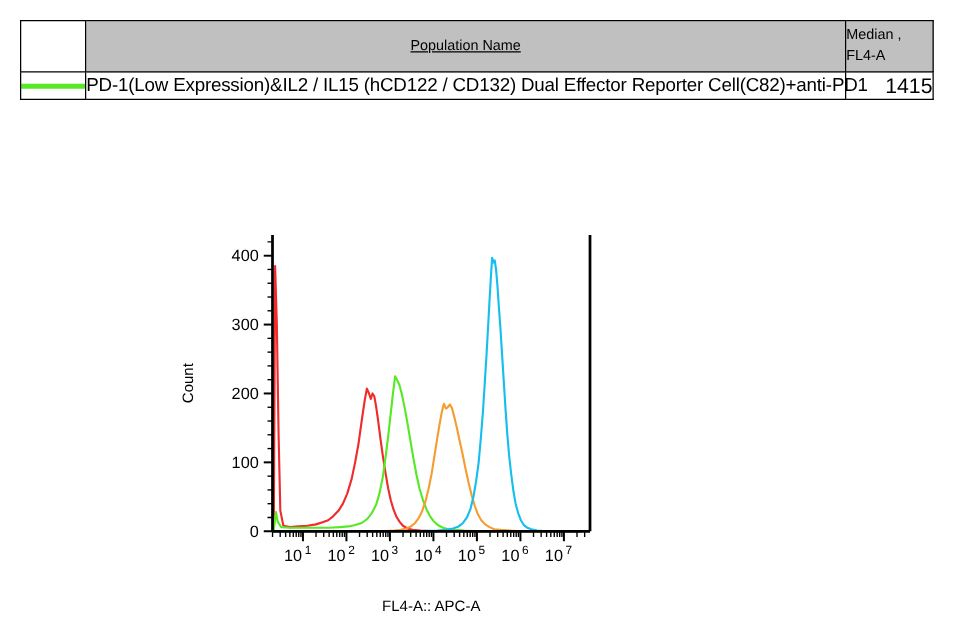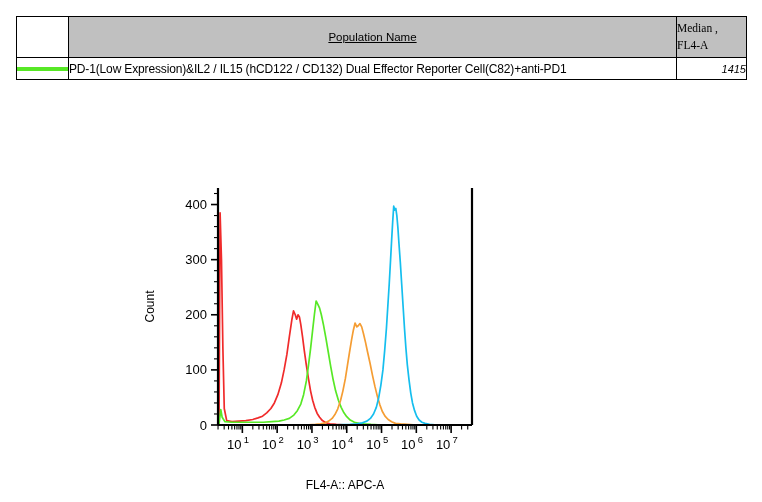--- a/index.html
+++ b/index.html
@@ -52,7 +52,6 @@
     text-align: left;
     padding-left: 4px;
     line-height: 1.45;
-    font-family: Liberation Serif, serif;
   }
   .hdr-median-l1, .hdr-median-l2 { display: block; }
 

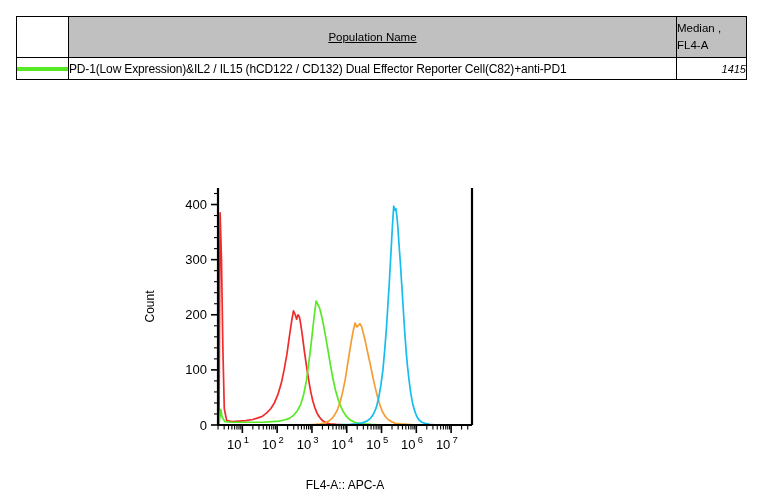--- a/index.html
+++ b/index.html
@@ -70,7 +70,7 @@
   td.cell-name {
     text-align: left;
     padding-left: 3px;
-    font-size: 12px;
+    font-size: 15px;
     white-space: nowrap;
     letter-spacing: -0.15px;
     margin-left: 16px;

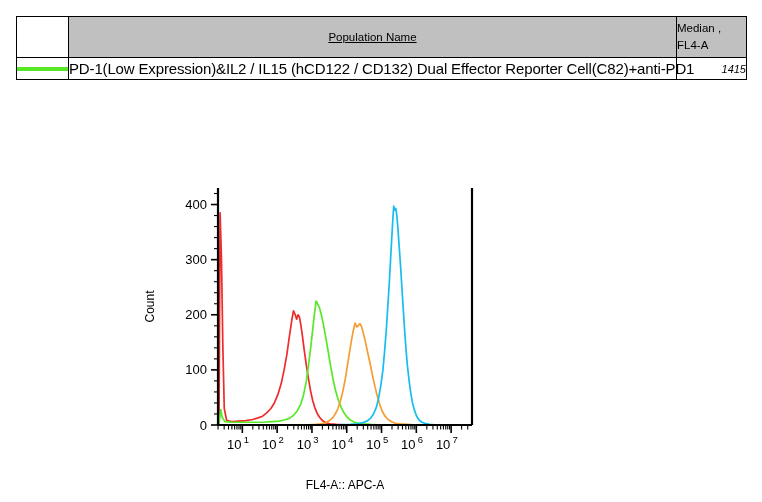--- a/index.html
+++ b/index.html
@@ -78,8 +78,7 @@
   td.cell-median {
     text-align: right;
     padding-right: 4px;
-    font-size: 11px;
-    font-style: italic;
+    font-size: 17px;
   }
 
   

